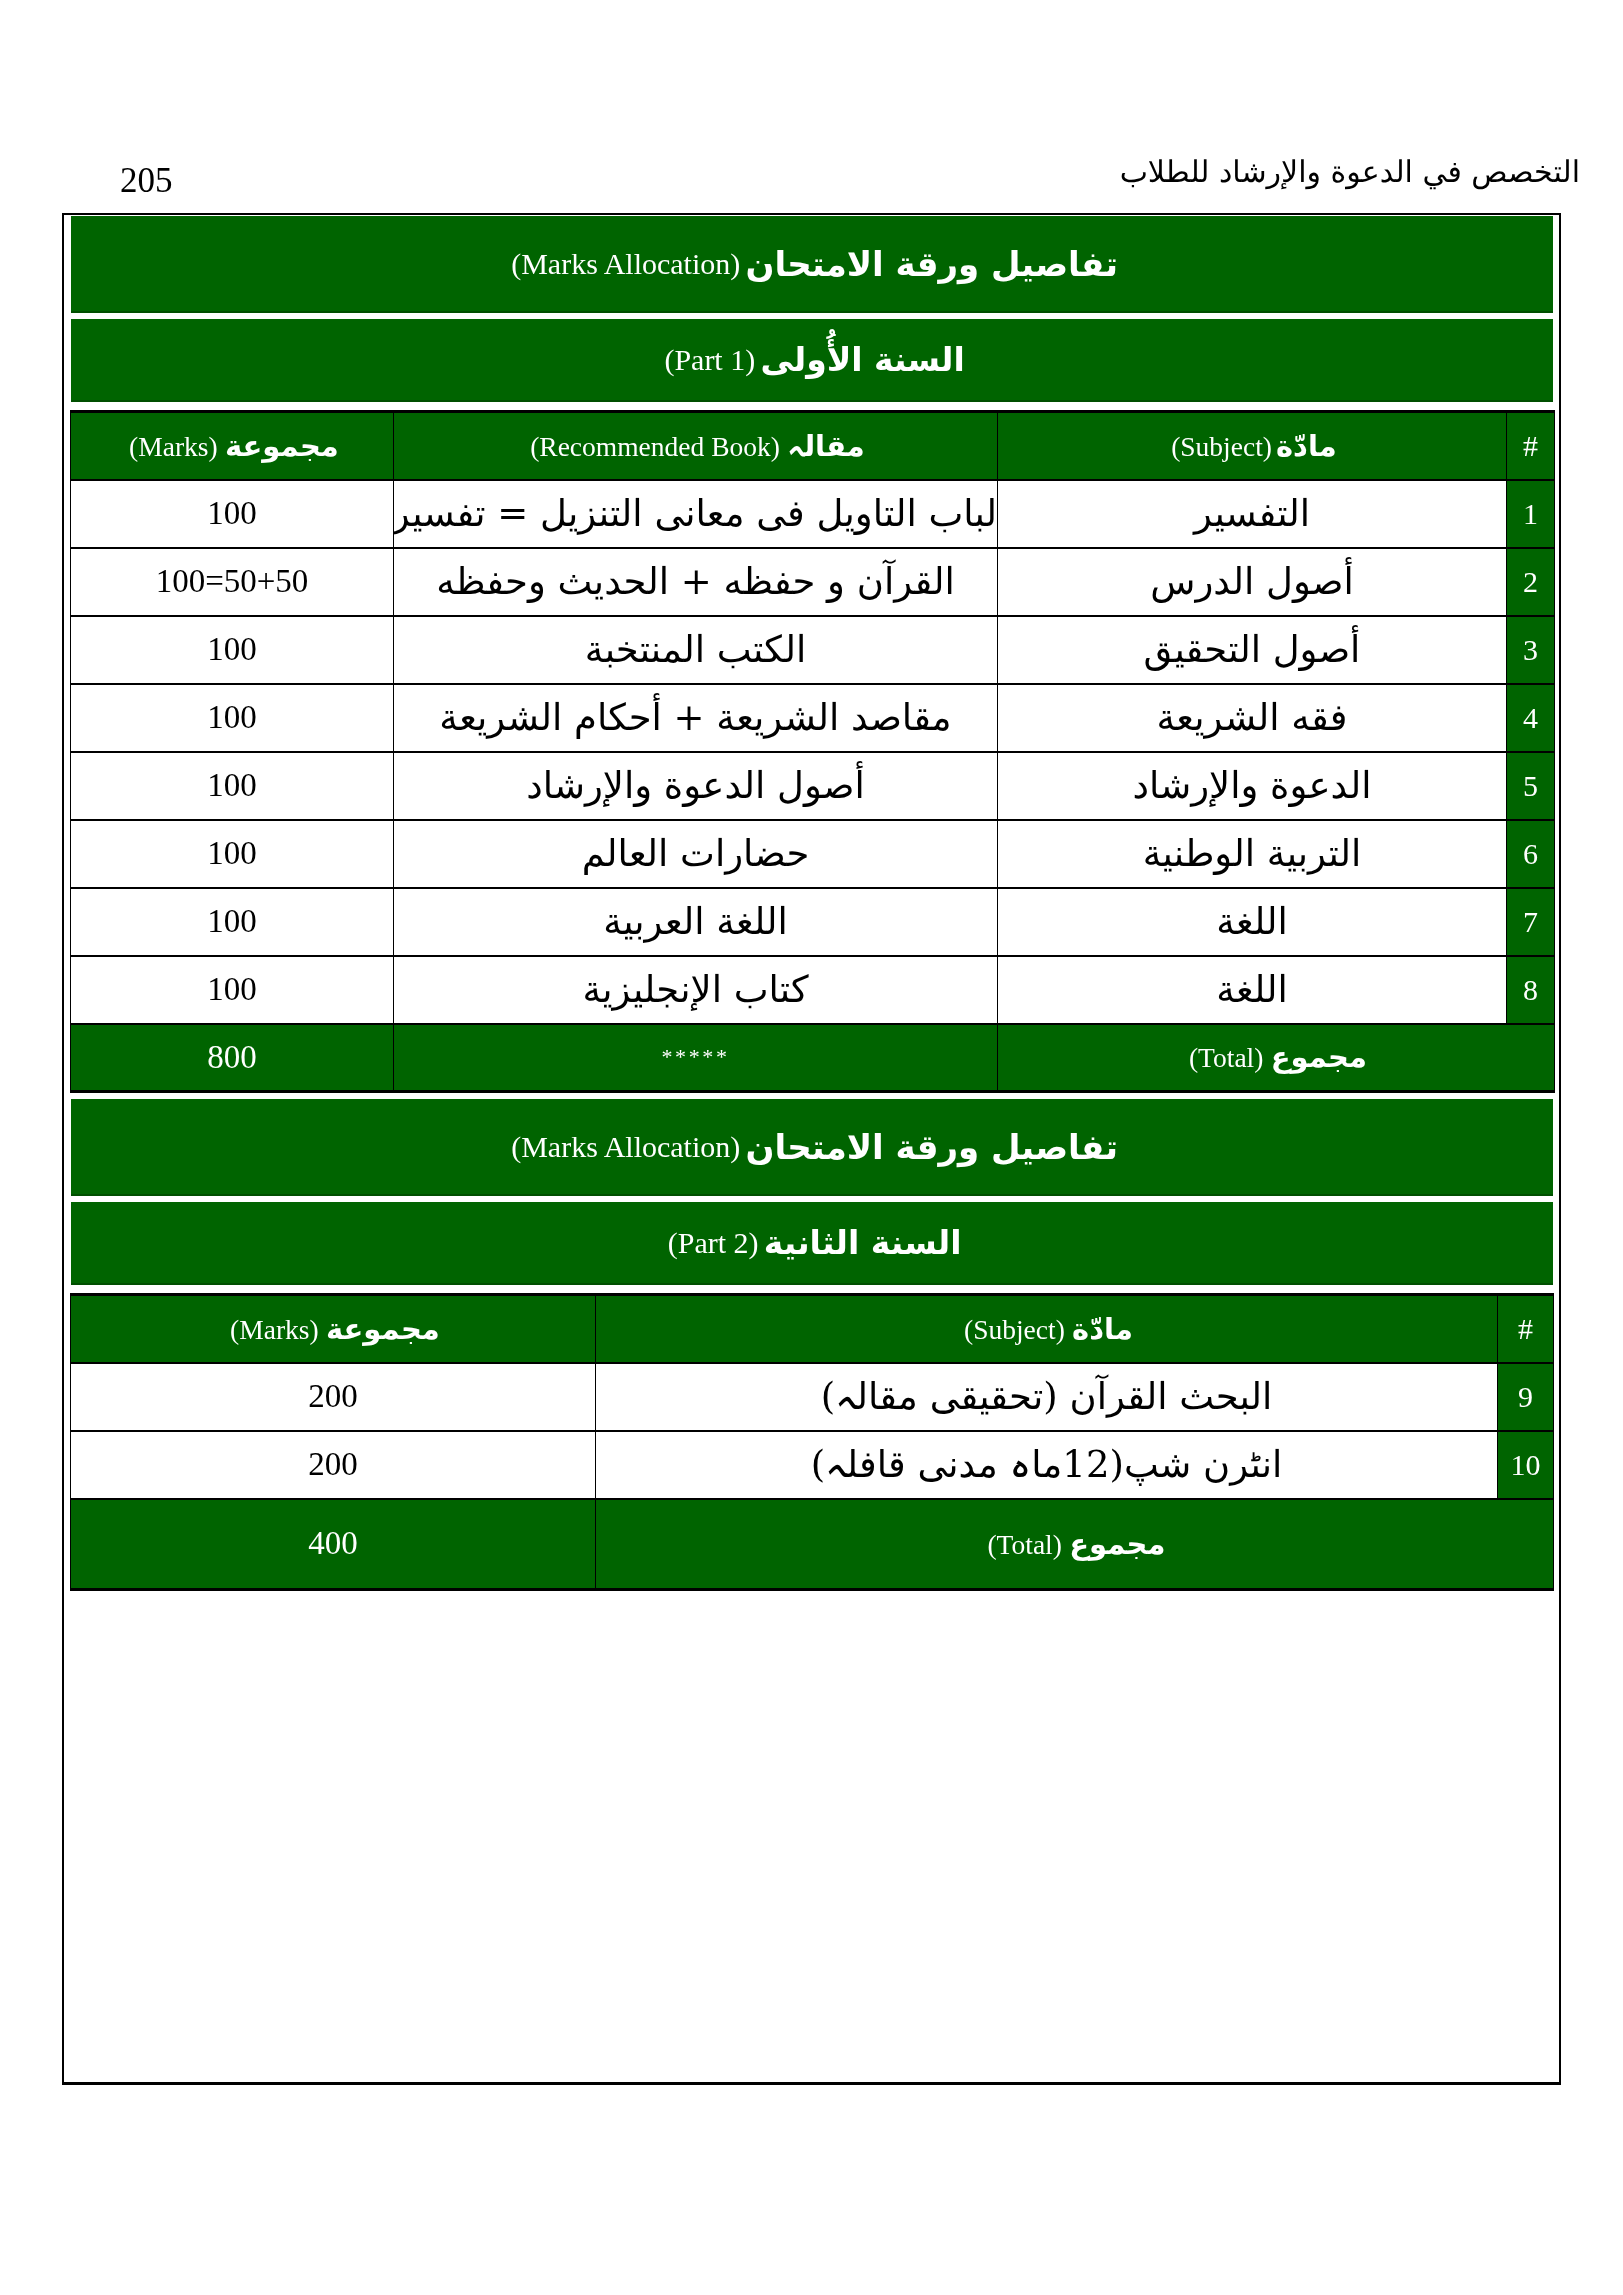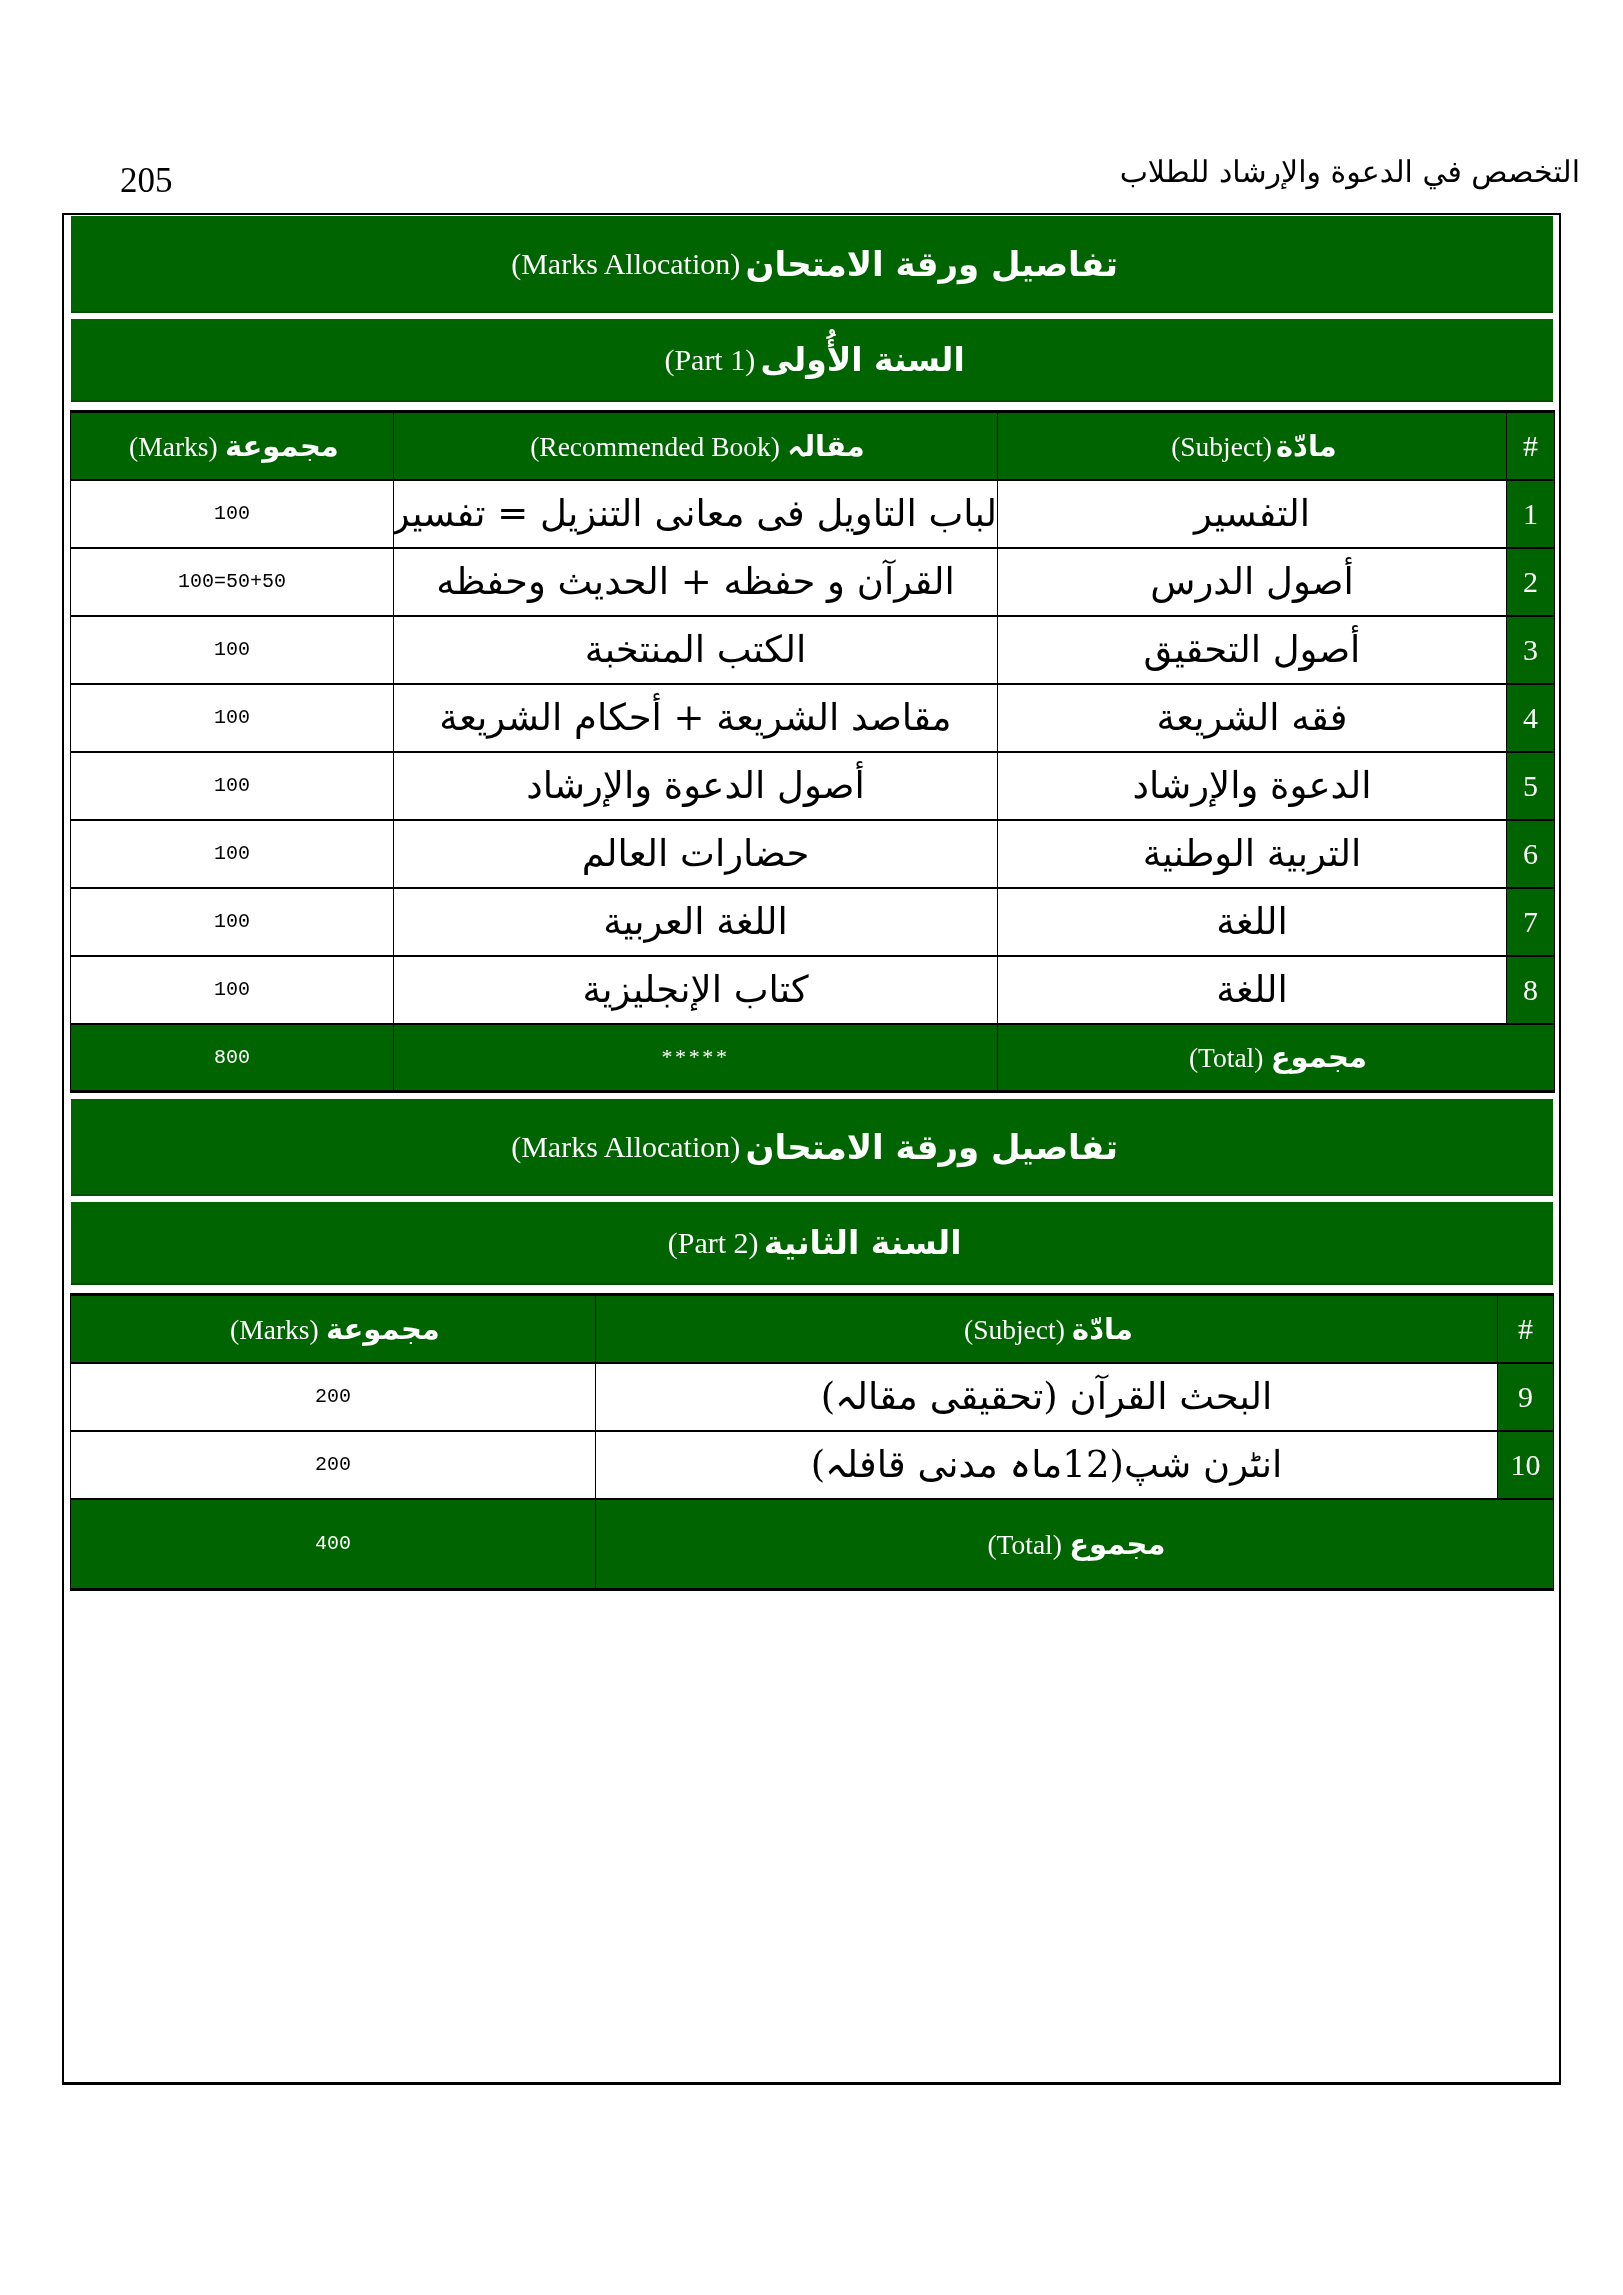--- a/index.html
+++ b/index.html
@@ -46,7 +46,7 @@
   .hdr .ar { font-family: "DejaVu Sans", sans-serif; font-weight: bold; font-size: 29px; }
   .hdr .en { font-family: "Liberation Serif", serif; font-size: 27.5px; margin: 0 3.9px; }
   .num-cell { background: #006400; color: #fff; font-family: "Liberation Serif", serif; font-size: 30px; }
-  .mark-cell { font-family: Liberation Mono, monospace; font-size: 20px; color: #000; }
+  .mark-cell { font-family: Liberation Serif, serif; font-size: 33px; color: #000; }
   .ar-cell { font-family: "DejaVu Serif", serif; font-size: 37px; direction: rtl; color: #000; }
   .total-row td { background: #006400; color: #fff; }
   .total-row .mark-cell { color: #fff; margin-top: 19px; }

